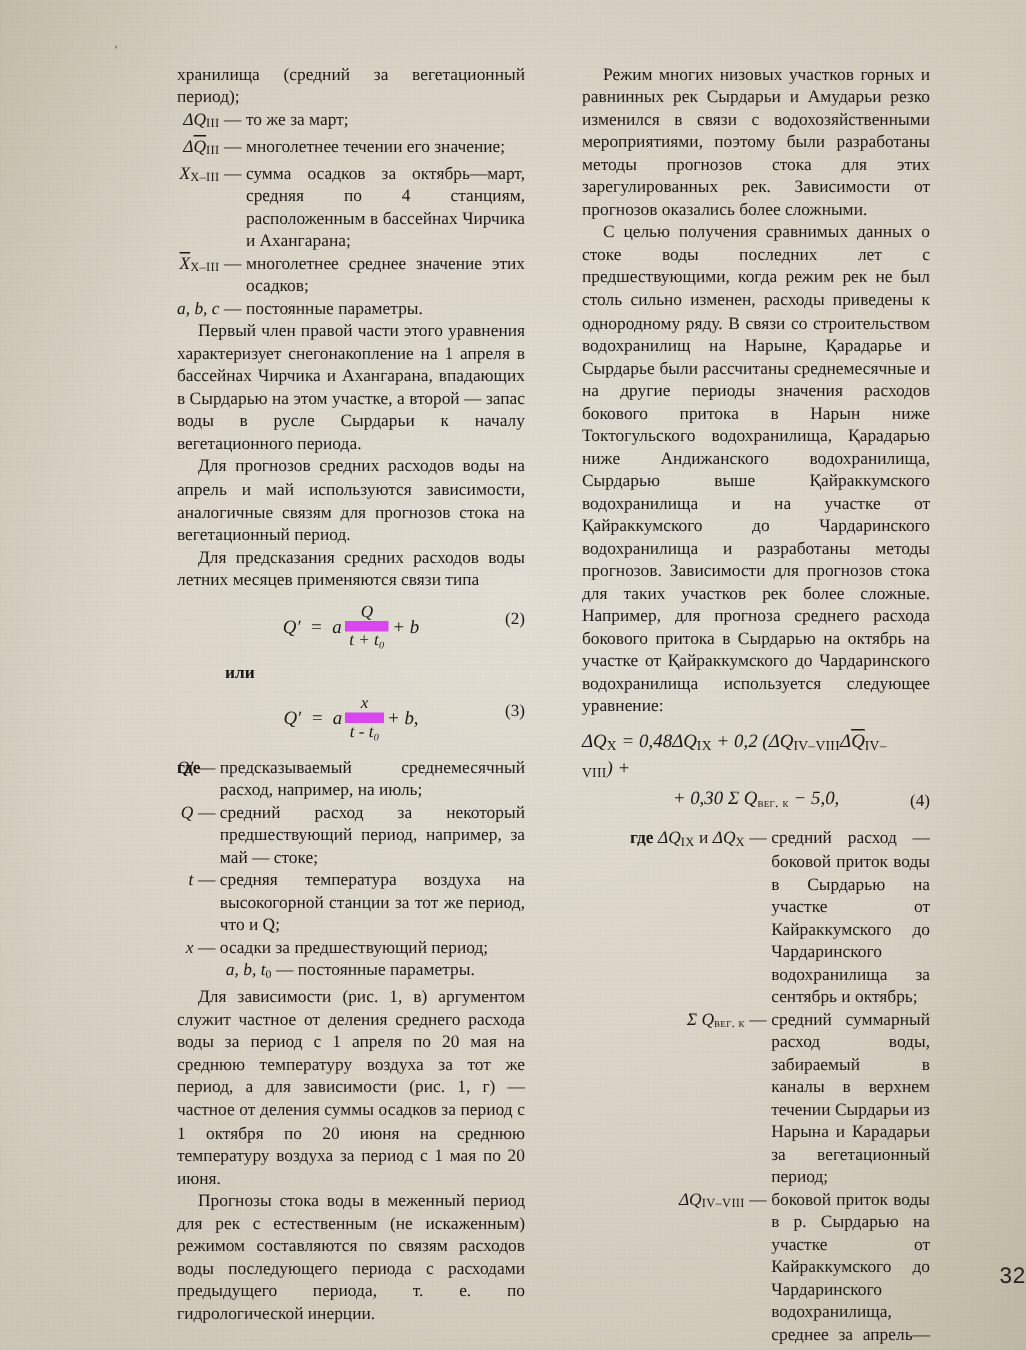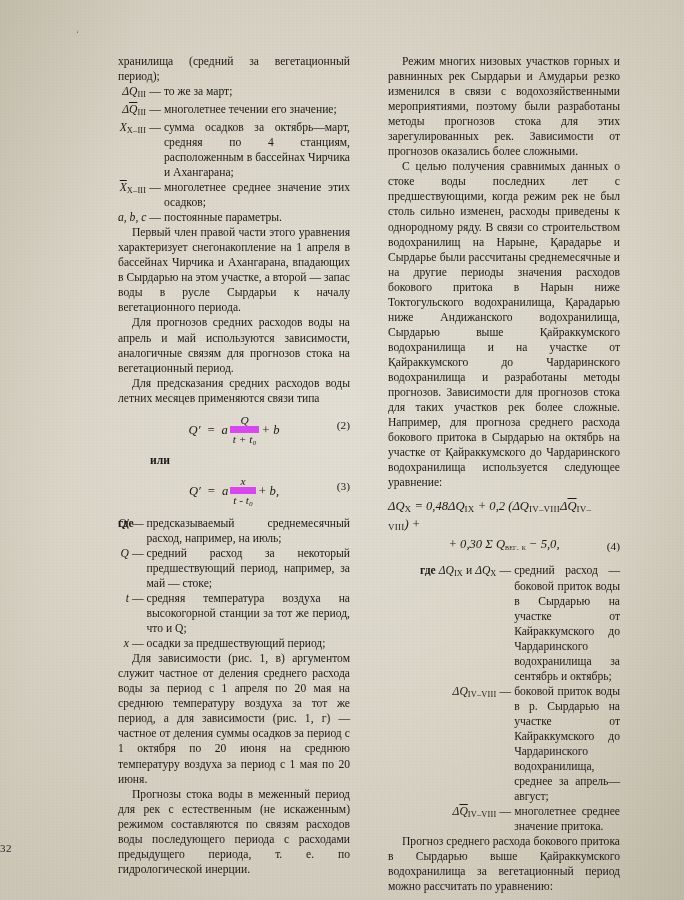--- a/index.html
+++ b/index.html
@@ -32,7 +32,7 @@
   
   .col{
     position:absolute;
-    top:54px;
+    top:42px;
     font-size:11.6px;
     line-height:15.05px;
     text-align:justify;

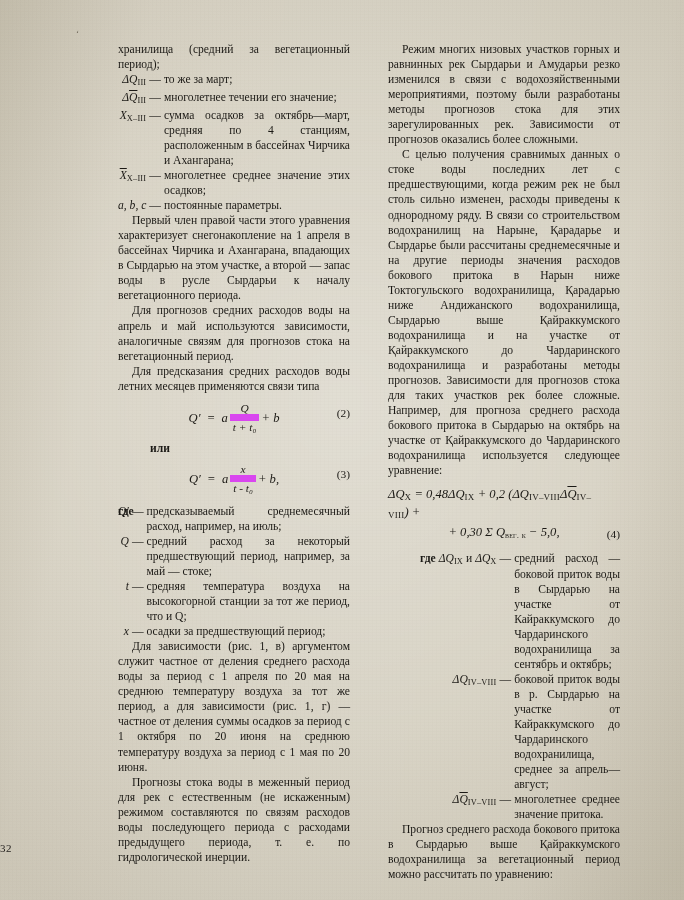--- a/index.html
+++ b/index.html
@@ -208,6 +208,13 @@
       </div>
     </div>
 
+    <div class="deflist">
+      <div class="defrow">
+        <span class="defsym" style="padding-left:18px;">a, b, t<sub>0</sub></span>
+        <span class="defdash">—</span>
+        <span class="deftxt" style="text-align:left;">постоянные параметры.</span>
+      </div>
+    </div>
 
     <p class="ind">Для зависимости (рис. 1, в) аргументом служит частное от деления среднего расхода воды за период с 1 апреля по 20 мая на среднюю температуру воздуха за тот же период, а для зависимости (рис. 1, г) — частное от деления суммы осадков за период с 1 октября по 20 июня на среднюю температуру воздуха за период с 1 мая по 20 июня.</p>
     <p class="ind">Прогнозы стока воды в меженный период для рек с естественным (не искаженным) режимом составляются по связям расходов воды последующего периода с расходами предыдущего периода, т. е. по гидрологической инерции.</p>

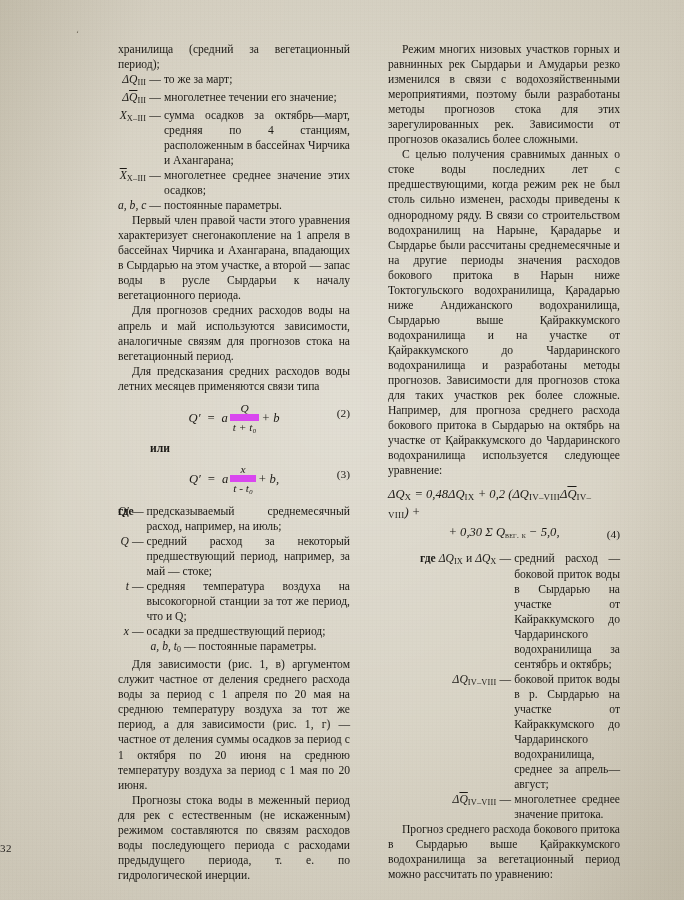--- a/index.html
+++ b/index.html
@@ -242,6 +242,11 @@
         <span class="deftxt">средний расход — боковой приток воды в Сырдарью на участке от Кайраккумского до Чардаринского водохранилища за сентябрь и октябрь;</span>
       </div>
 
+      <div class="defrow">
+        <span class="defsym">Σ Q<span class="sc">вег. к</span></span>
+        <span class="defdash">—</span>
+        <span class="deftxt">средний суммарный расход воды, забираемый в каналы в верхнем течении Сырдарьи из Нарына и Карадарьи за вегетационный период;</span>
+      </div>
 
       <div class="defrow">
         <span class="defsym">ΔQ<span class="sc">IV–VIII</span></span>

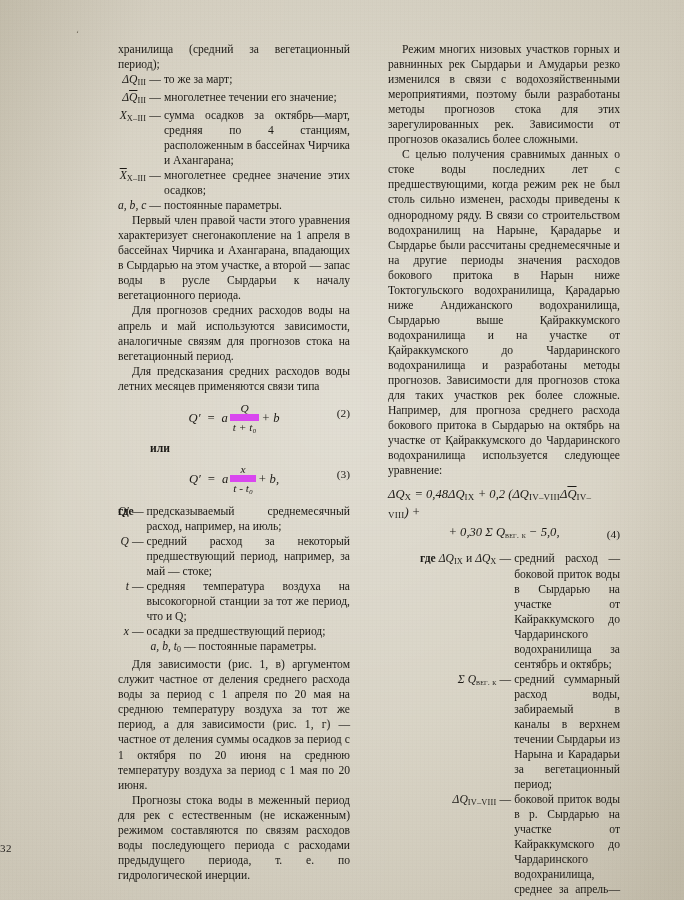--- a/index.html
+++ b/index.html
@@ -97,10 +97,10 @@
     position:absolute;
     left:0;right:0;
     top:842px;
-    text-align:left;
-    font-size:11px;
+    text-align:right;
+    font-size:15px;
     letter-spacing:.5px;
-    font-family:Liberation Serif, serif;
+    font-family:Liberation Sans, sans-serif;
     color:#262320;
   }
   .tick{

